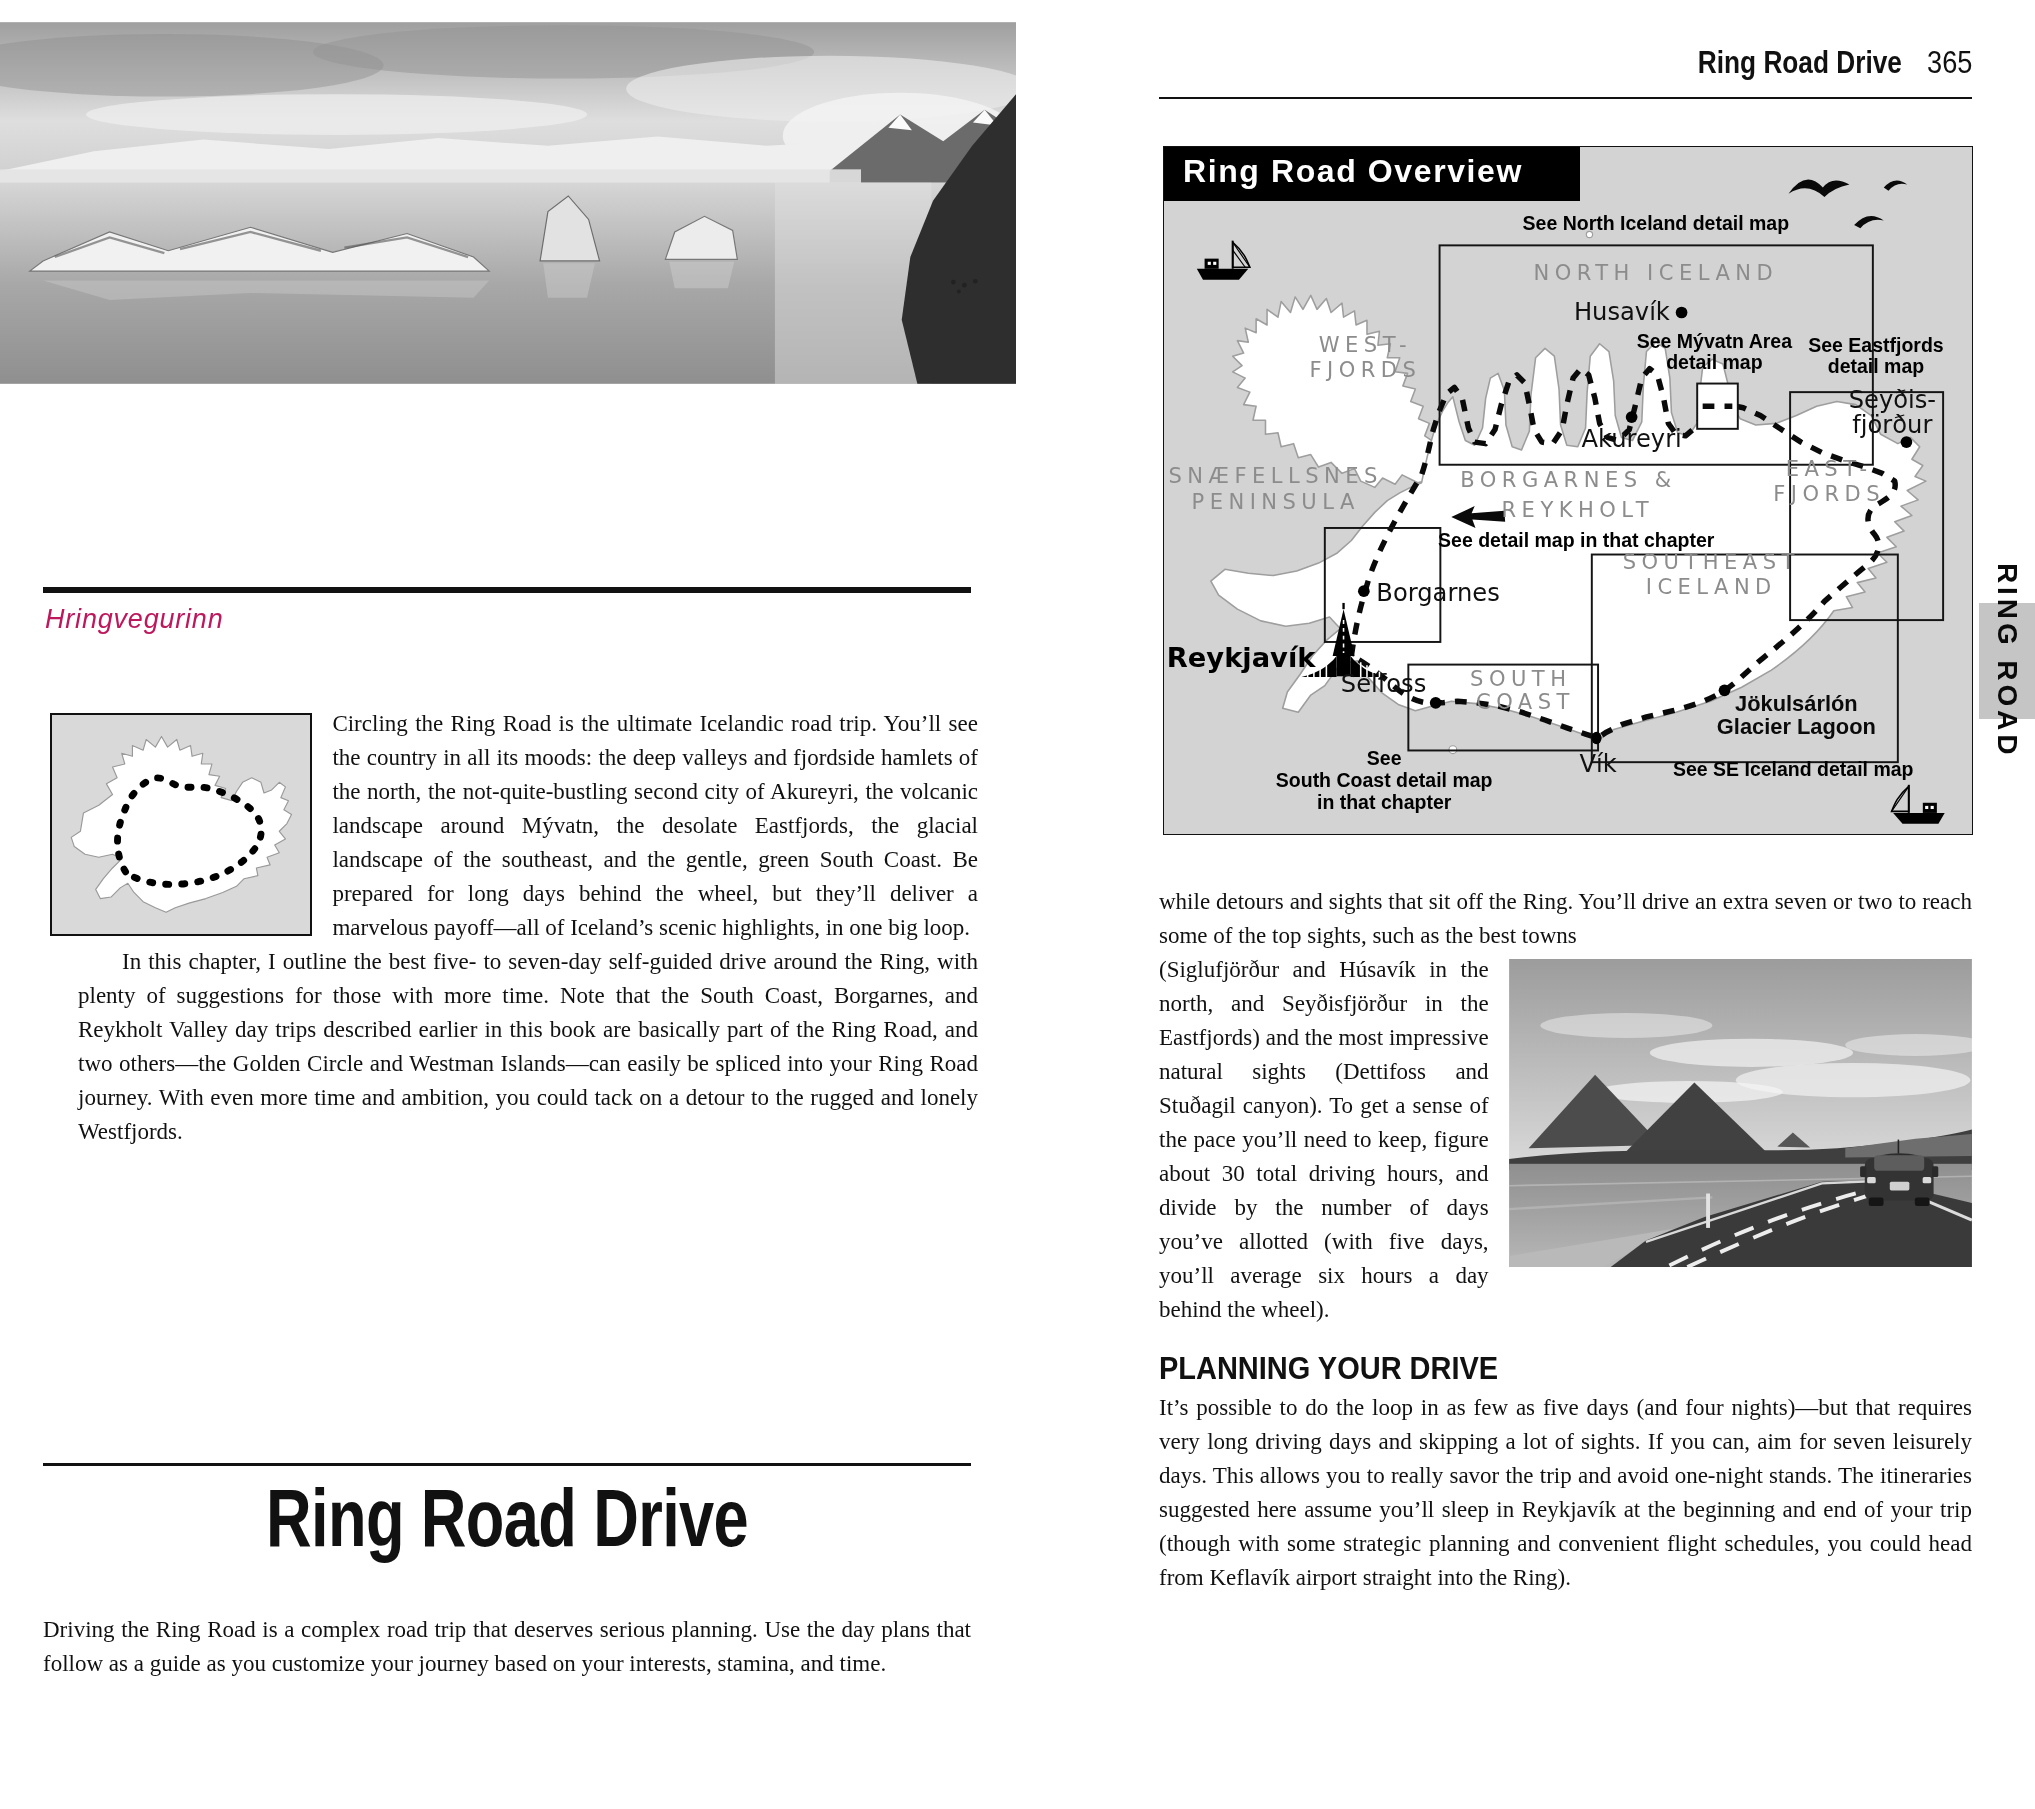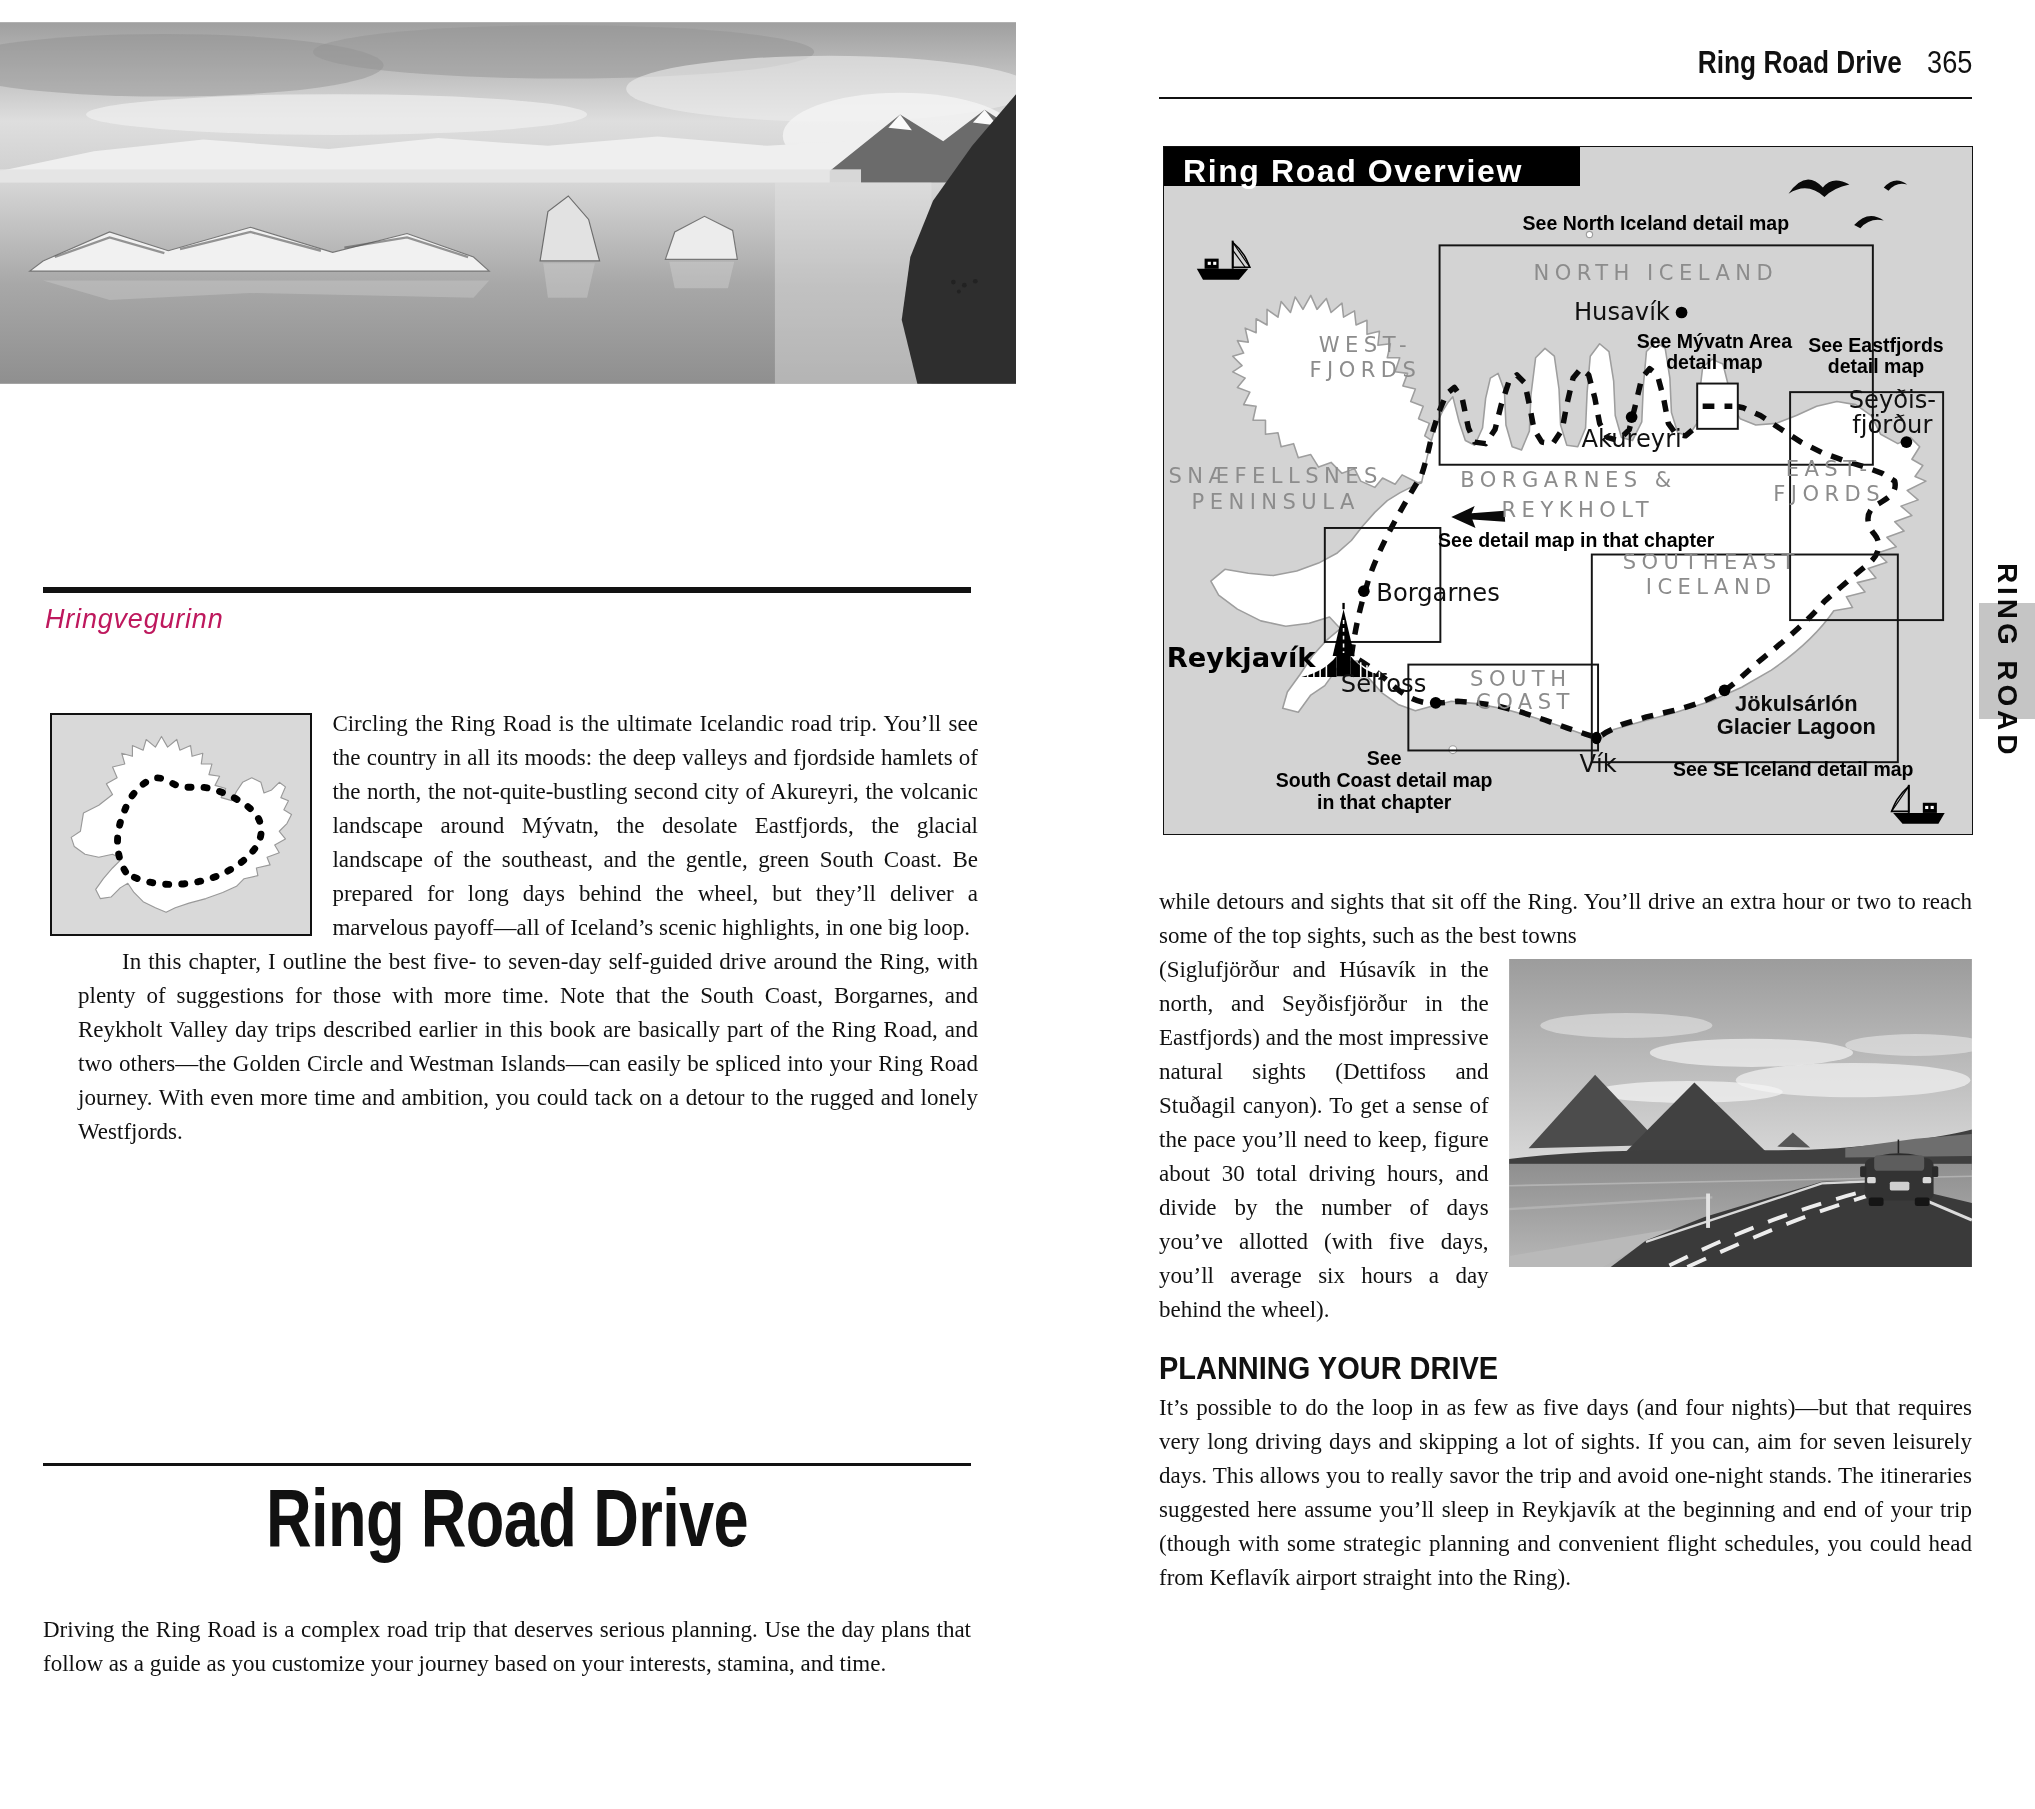--- a/index.html
+++ b/index.html
@@ -41,7 +41,7 @@
 
   #map-box{left:145px;top:146px;width:810px;height:689px;background:#d3d3d3;border:1.6px solid #111;box-sizing:border-box;}
   #map-svg{position:absolute;left:0;top:0;width:100%;height:100%;}
-  #map-title-bar{position:absolute;left:0;top:0;width:416px;height:39px;background:#000;color:#fff;
+  #map-title-bar{position:absolute;left:0;top:0;width:416px;height:54px;background:#000;color:#fff;
     font-family:"Liberation Sans",sans-serif;font-weight:700;font-size:32px;line-height:49px;
     padding-left:19px;letter-spacing:1.6px;box-sizing:border-box;white-space:nowrap;}
   #map-svg text{font-family:"DejaVu Sans",sans-serif;}

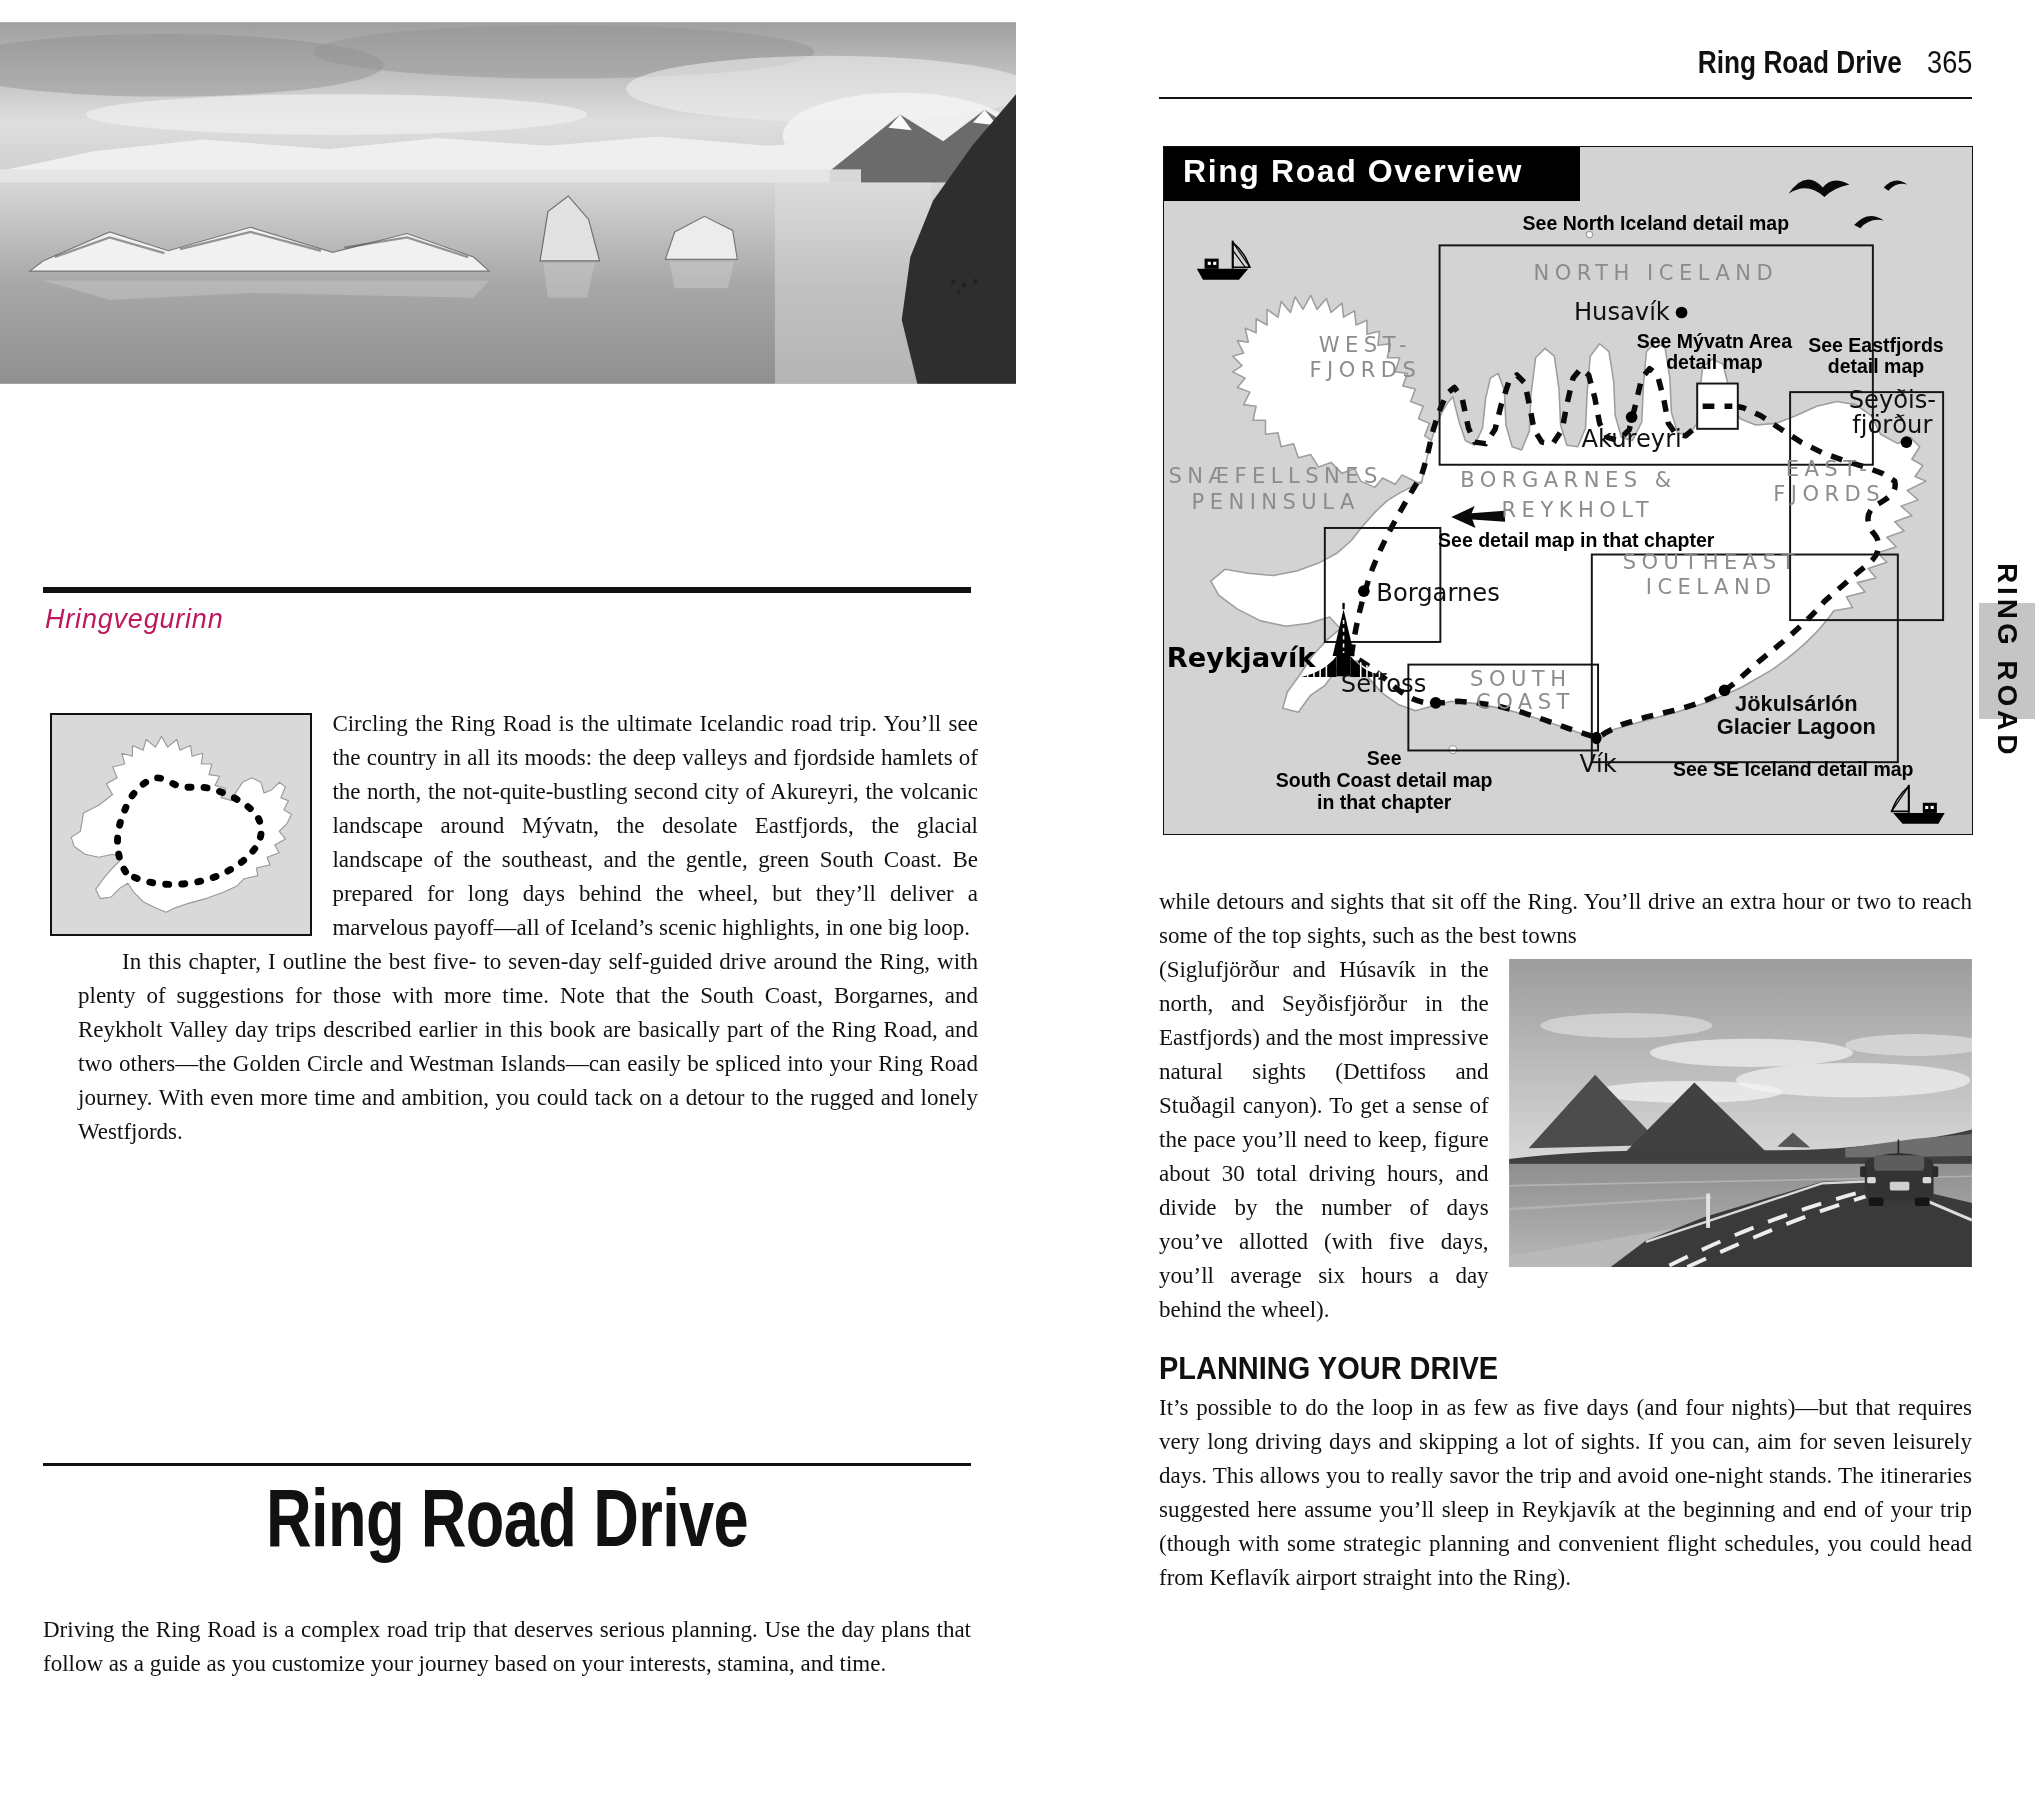--- a/index.html
+++ b/index.html
@@ -262,7 +262,7 @@
   </div>
 
   <div class="abs bodytext" id="right-col">
-    <p>while detours and sights that sit off the Ring. You’ll drive an extra hour or two to reach some of the top sights, such as the best towns</p>
+    <p>while detours and sights that sit off the Ring. You’ll drive an extra seven or two to reach some of the top sights, such as the best towns</p>
     <div class="clearfix">
       <div id="road-photo">
         <svg width="463" height="308" viewBox="0 0 592 394">

